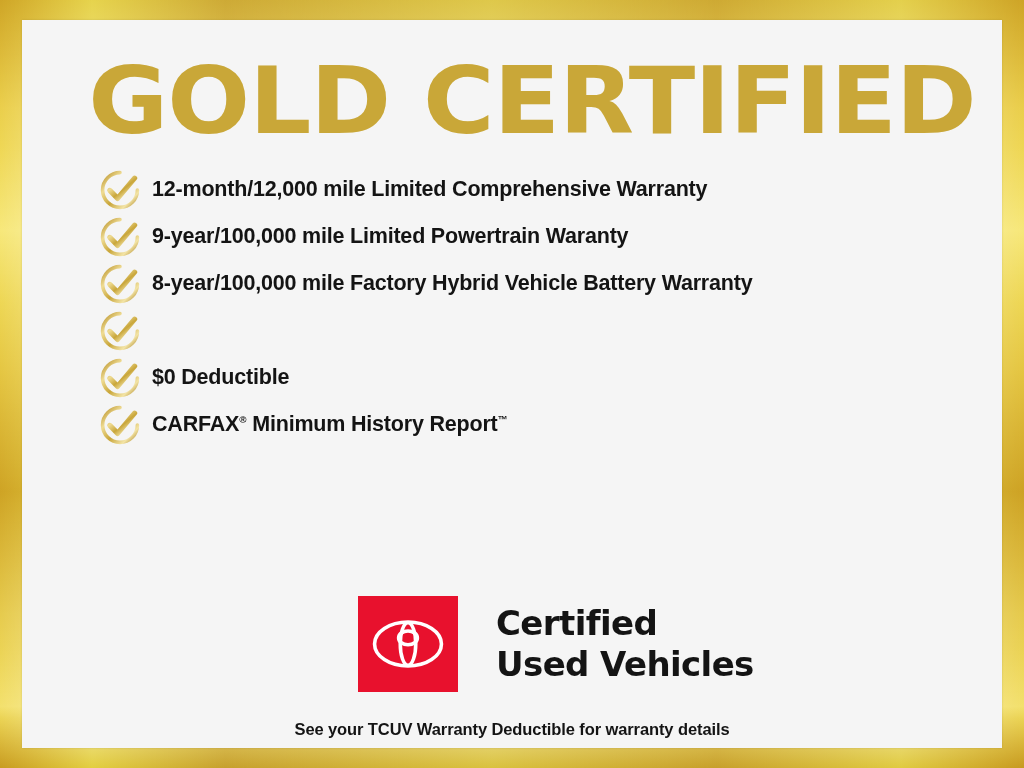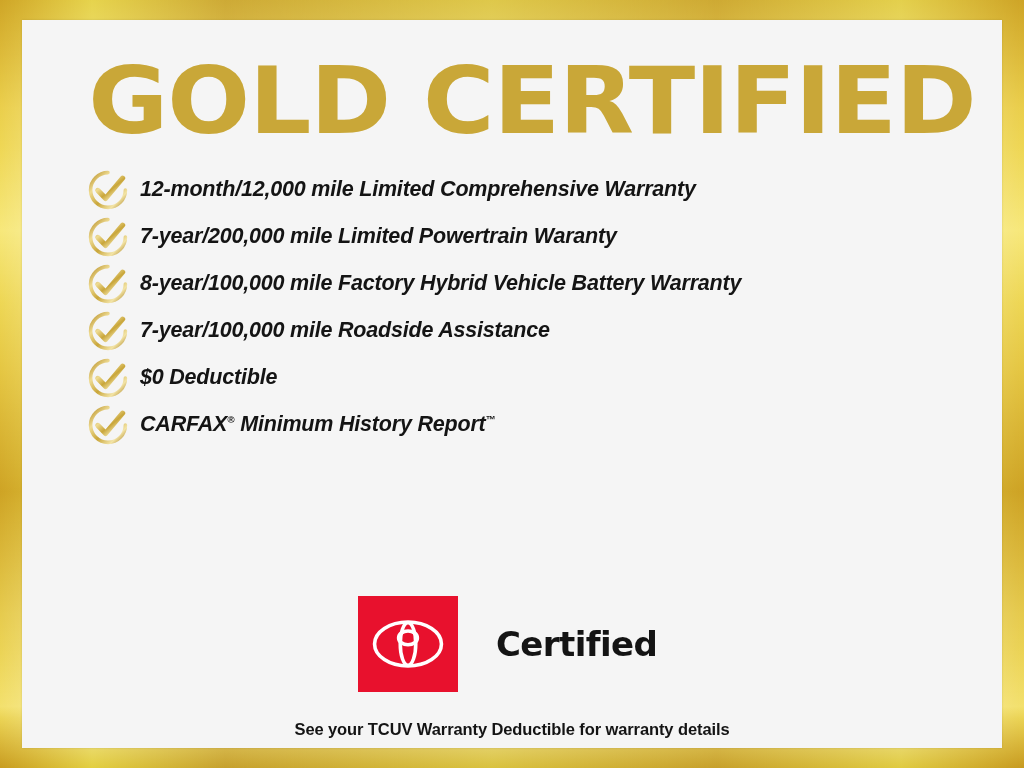--- a/index.html
+++ b/index.html
@@ -73,10 +73,9 @@
   
   #benefits {
     position:absolute;
-    left:64px; top:146px;
+    left:76px; top:146px;
     width:890px;
     list-style:none;
-    font-style:italic;
   }
   .benefit {
     display:flex;

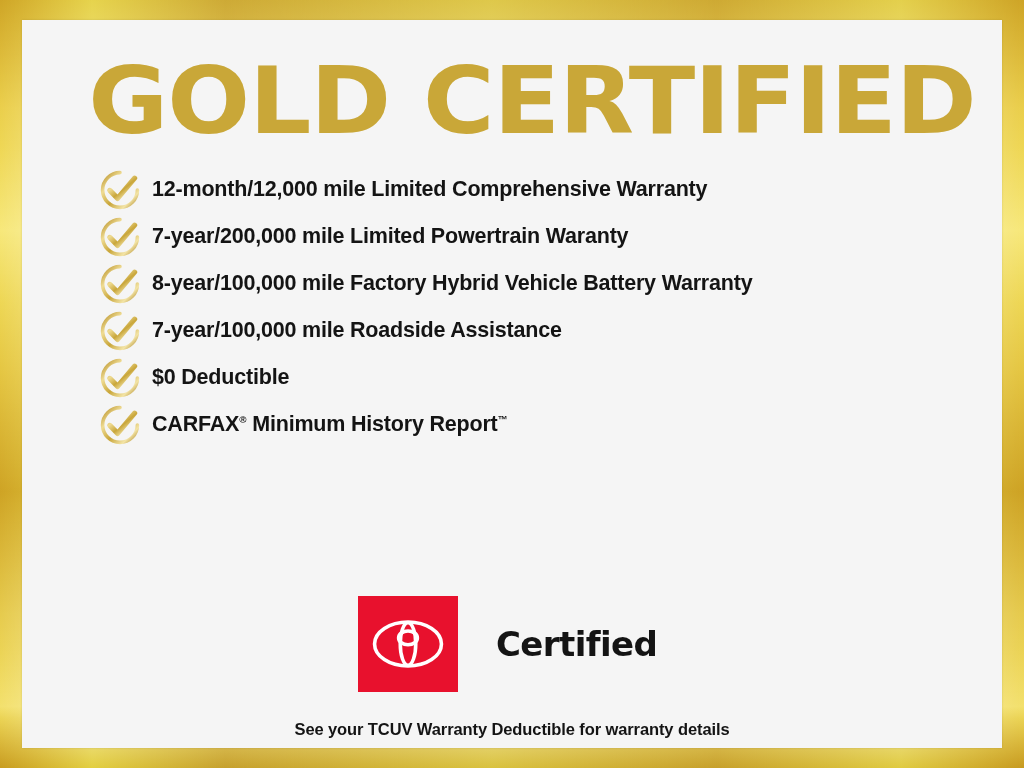--- a/index.html
+++ b/index.html
@@ -180,7 +180,7 @@
             <path d="M11.8 22.4 L19.6 30.4 L36.6 10.2" fill="none" stroke="url(#g1)" stroke-width="5.2" stroke-linecap="round" stroke-linejoin="round"></path>
           </svg>
         </span>
-        <span class="benefit-text">7-year/200,000 mile Limited Powertrain Waranty</span>
+        <span class="benefit-text">9-year/100,000 mile Limited Powertrain Waranty</span>
       </li>
 
       <li class="benefit">

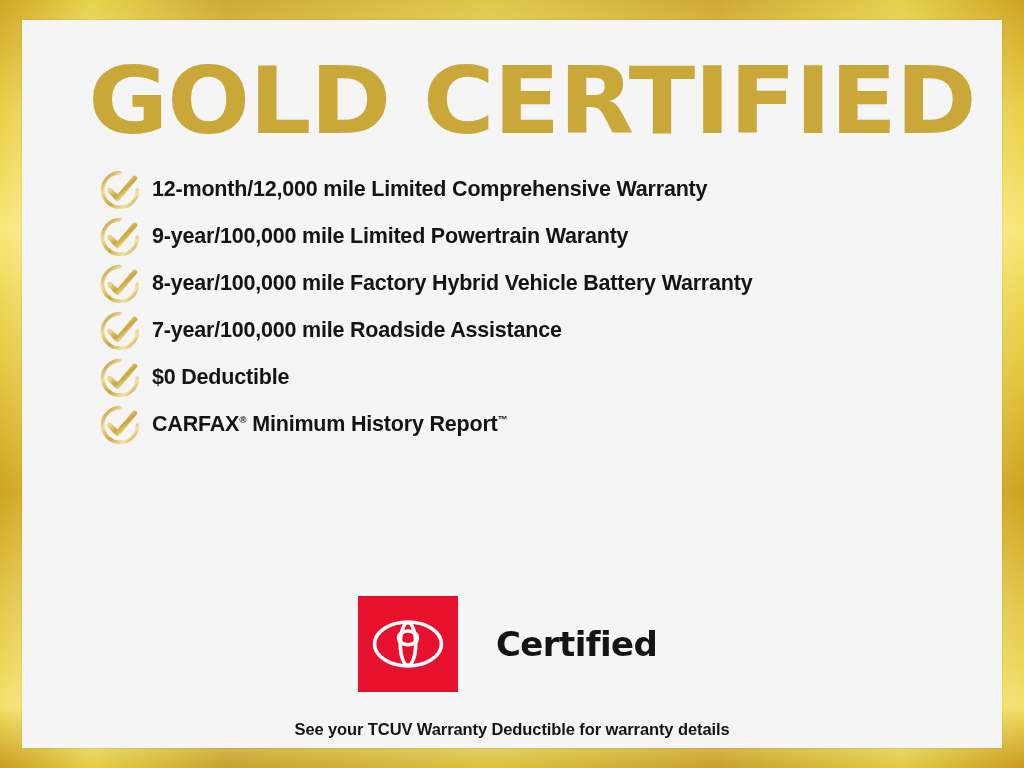--- a/index.html
+++ b/index.html
@@ -200,7 +200,6 @@
             <path d="M11.8 22.4 L19.6 30.4 L36.6 10.2" fill="none" stroke="url(#g1)" stroke-width="5.2" stroke-linecap="round" stroke-linejoin="round"></path>
           </svg>
         </span>
-        <span class="benefit-text">7-year/100,000 mile Roadside Assistance</span>
       </li>
 
       <li class="benefit">

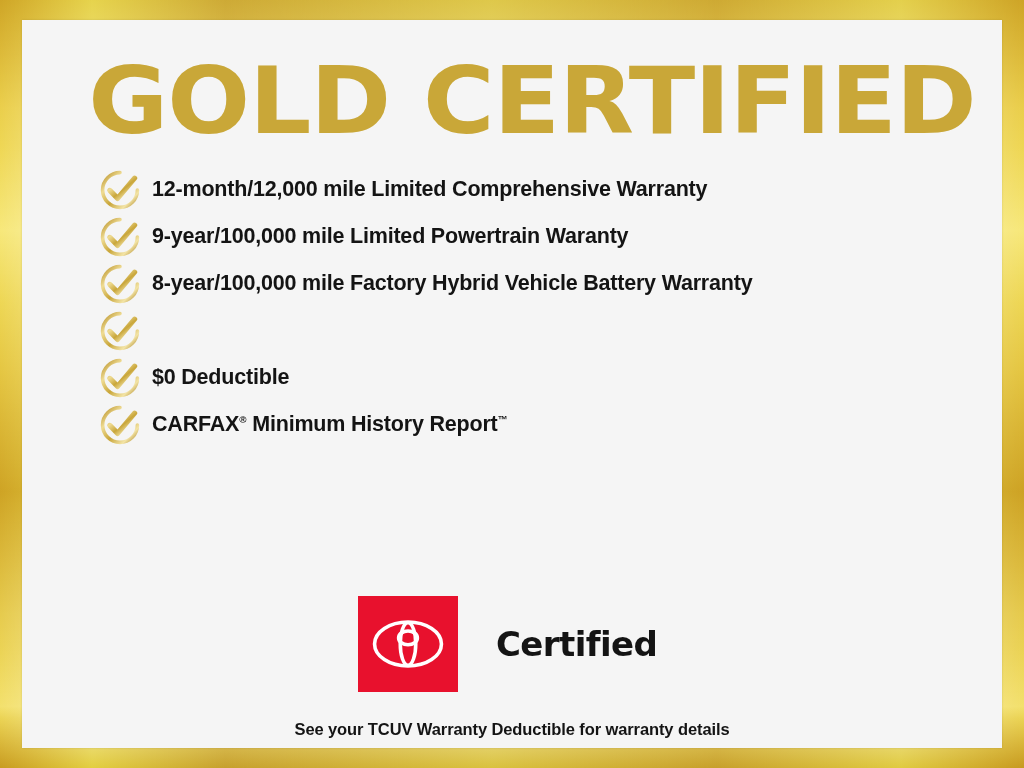--- a/index.html
+++ b/index.html
@@ -238,6 +238,7 @@
       </div>
       <div id="logo-words">
         <div>Certified</div>
+        <div>Used Vehicles</div>
       </div>
     </div>
 

